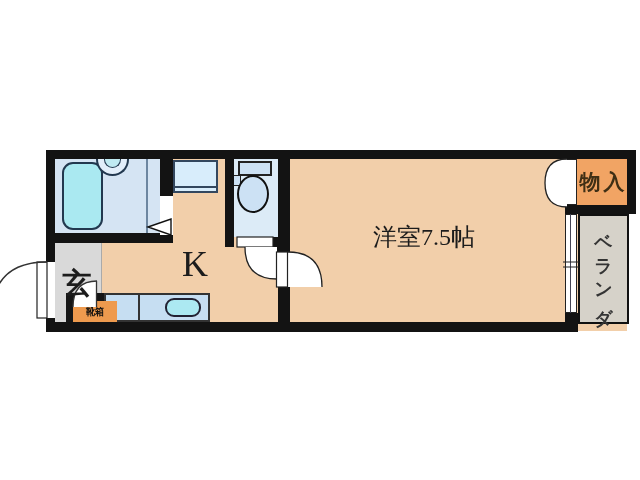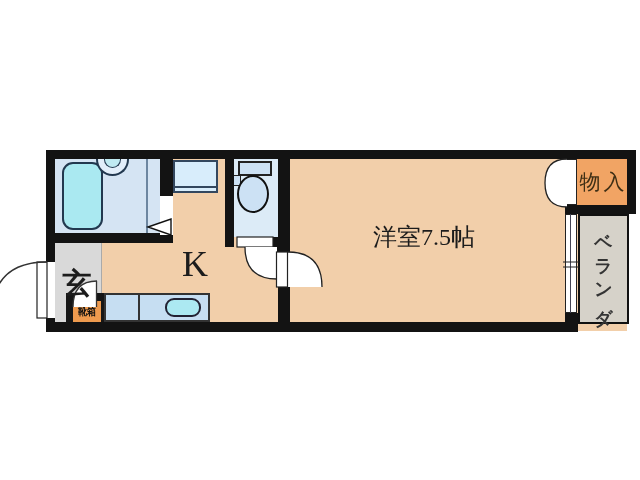--- a/index.html
+++ b/index.html
@@ -53,7 +53,7 @@
   .lbl-room{left:424px;top:237px;transform:translate(-50%,-50%);font-size:24px;font-weight:normal;letter-spacing:0px;}
   .lbl-k{left:195px;top:264px;transform:translate(-50%,-50%);font-size:36px;font-weight:500;}
   .lbl-genkan{left:77px;top:284px;transform:translate(-50%,-50%);font-size:29px;font-weight:bold;}
-  .lbl-mono{font-size:21px;font-weight:400;letter-spacing:3px;color:#3f2f15;margin-left:3px;}
+  .lbl-mono{font-size:21px;font-weight:700;letter-spacing:3px;color:#3f2f15;margin-left:3px;}
   .lbl-shoe{font-size:10px;font-weight:bold;color:#101010;transform:scaleX(.9);}
   .lbl-veranda{left:589px;top:219px;width:29px;height:102px;writing-mode:vertical-rl;text-orientation:upright;
                font-size:18px;font-weight:600;color:#343434;letter-spacing:4px;display:flex;align-items:center;justify-content:center;}

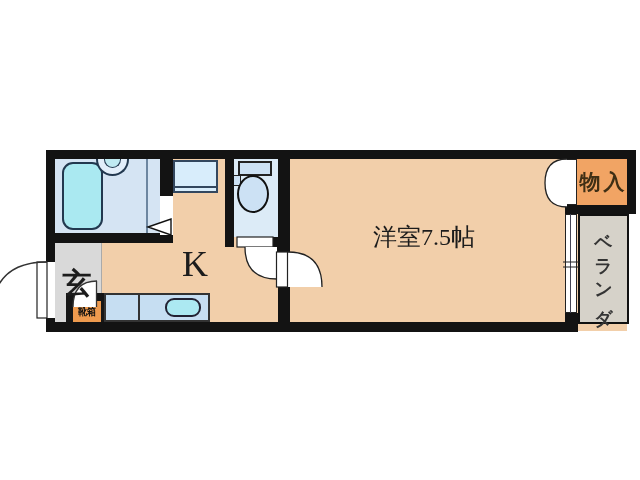--- a/index.html
+++ b/index.html
@@ -24,7 +24,7 @@
   .counter-div{left:138px;top:293px;width:2px;height:29px;background:#333;}
   .ksink{left:165px;top:298px;width:36px;height:19px;background:#ace9f2;border:2px solid #223;border-radius:9px;}
   .shoebox-block{left:66px;top:293px;width:38px;height:29px;background:#161616;}
-  .shoebox-inner{left:73px;top:301px;width:28px;height:21px;background:#ee9a4e;display:flex;align-items:center;justify-content:center;}
+  .shoebox-inner{left:73px;top:301px;width:44px;height:21px;background:#ee9a4e;display:flex;align-items:center;justify-content:center;}
   .monoire{left:577px;top:159px;width:50px;height:46px;background:#f1a464;display:flex;align-items:center;justify-content:center;}
   .monoire-panel{left:565px;top:159px;width:12px;height:46px;background:#fff;border:1px solid #222;}
   .window{left:565px;top:214px;width:12px;height:99px;background:#fff;border:1px solid #222;}

